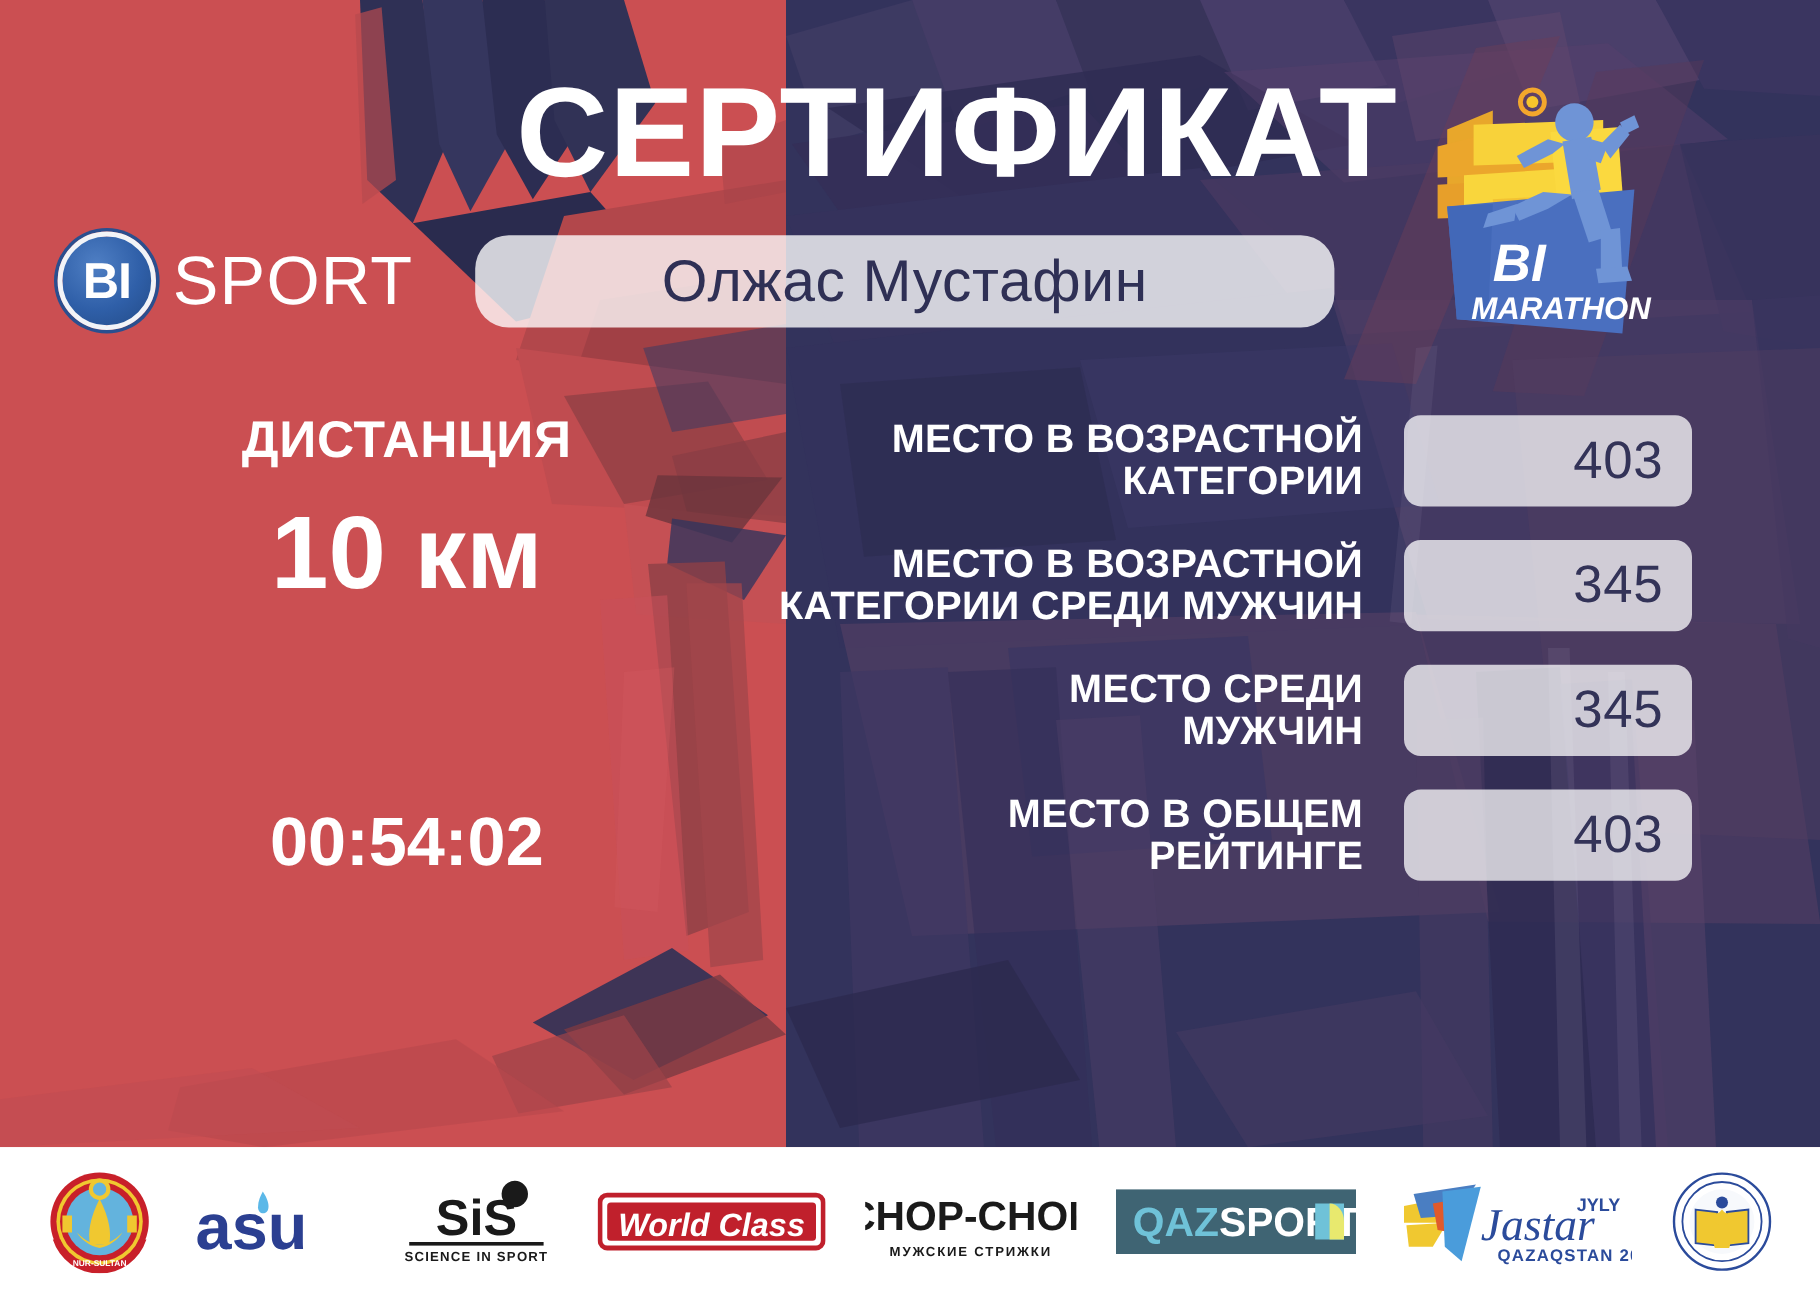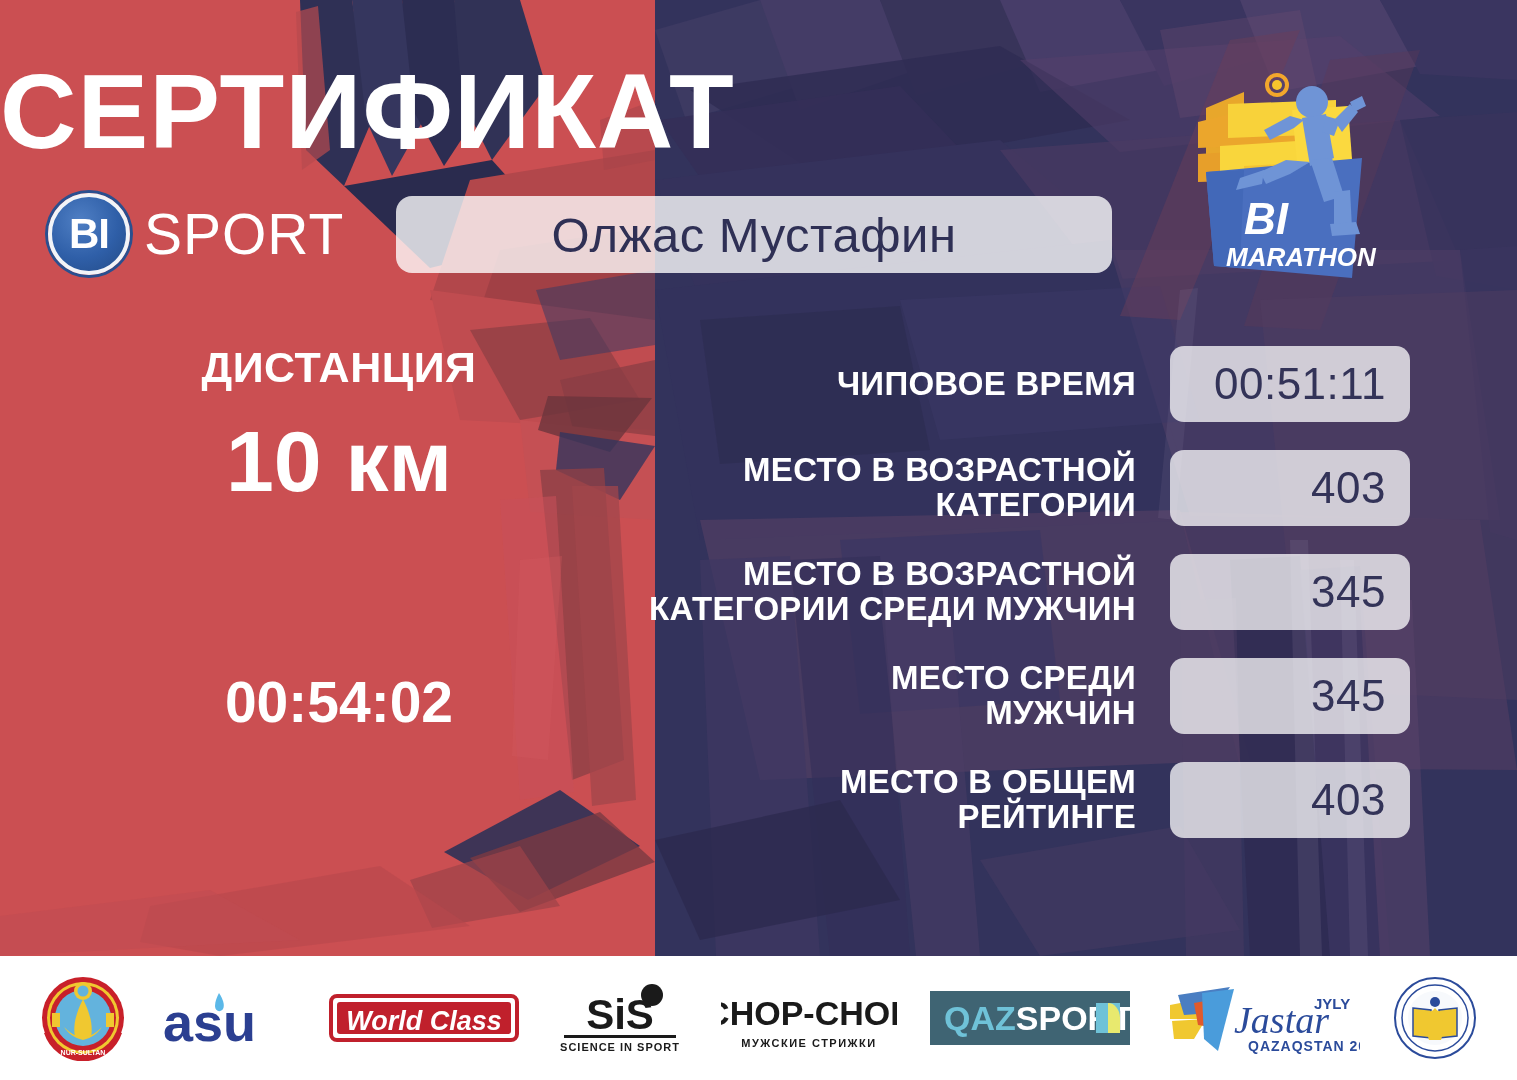--- a/index.html
+++ b/index.html
@@ -46,7 +46,7 @@
     position: absolute;
     left: 0; top: 58px;
     width: 1165px;
-    text-align: left;
+    text-align: right;
     color: #ffffff;
     font-size: 106px;
     font-weight: bold;

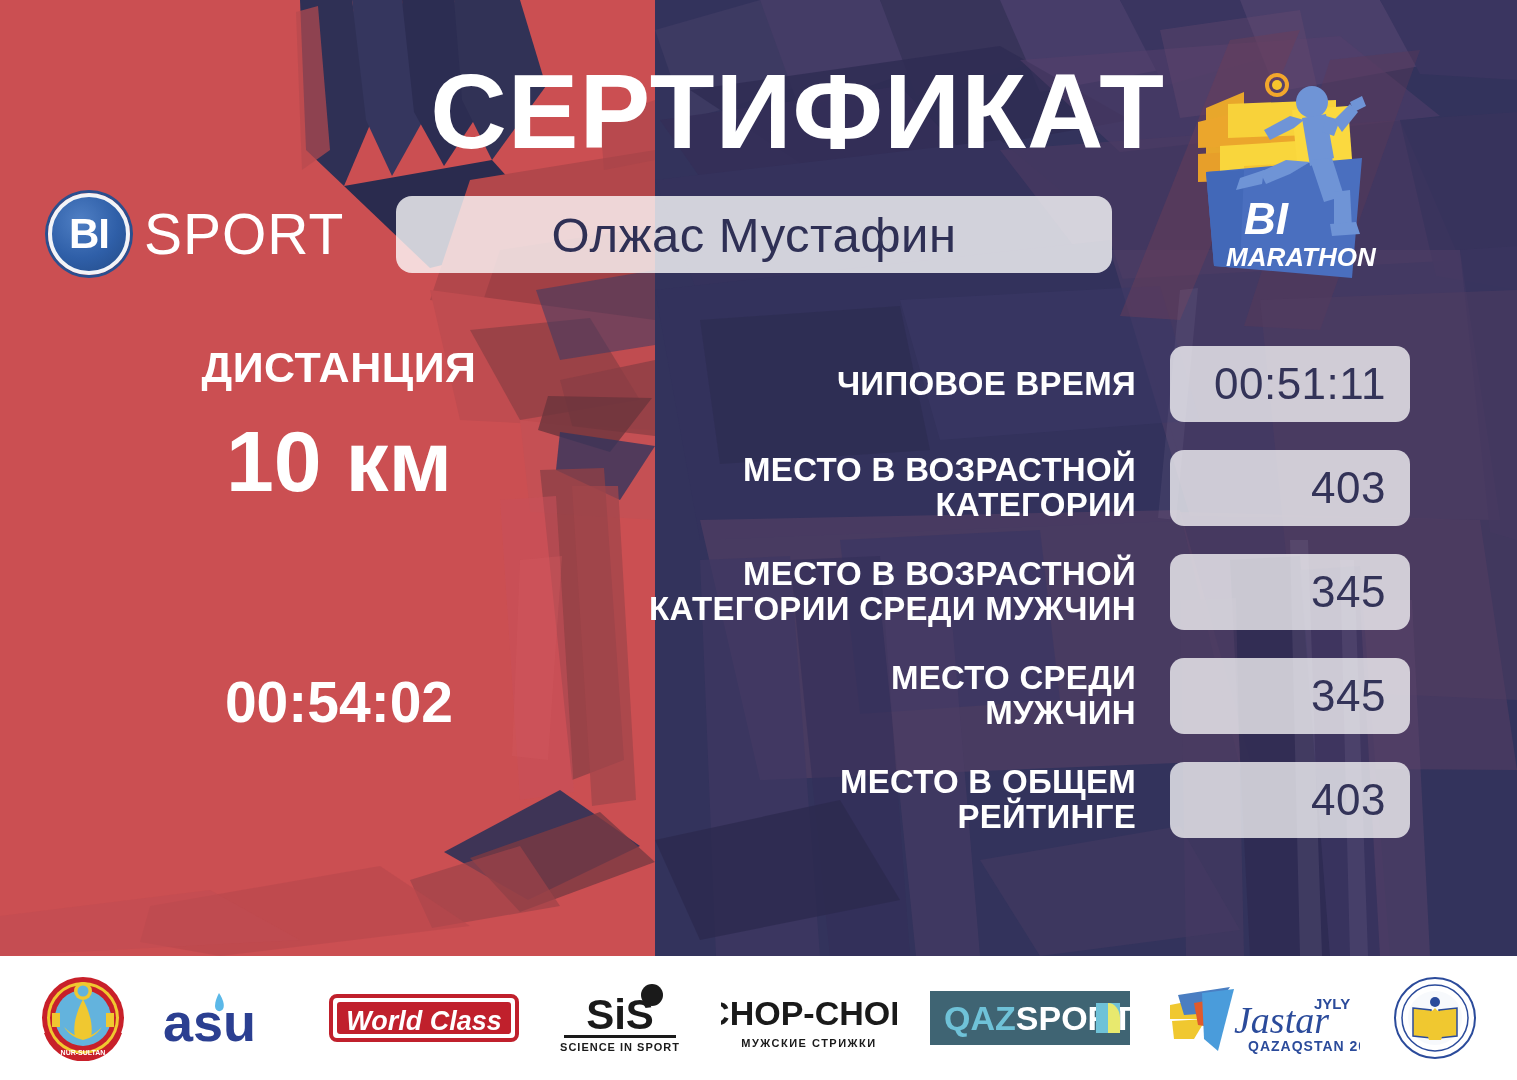--- a/index.html
+++ b/index.html
@@ -82,7 +82,7 @@
     position: absolute;
     left: 396px; top: 196px;
     width: 716px; height: 77px;
-    border-radius: 16px;
+    border-radius: 28px;
     background: rgba(255,255,255,0.78);
     display: flex; align-items: center; justify-content: center;
   }

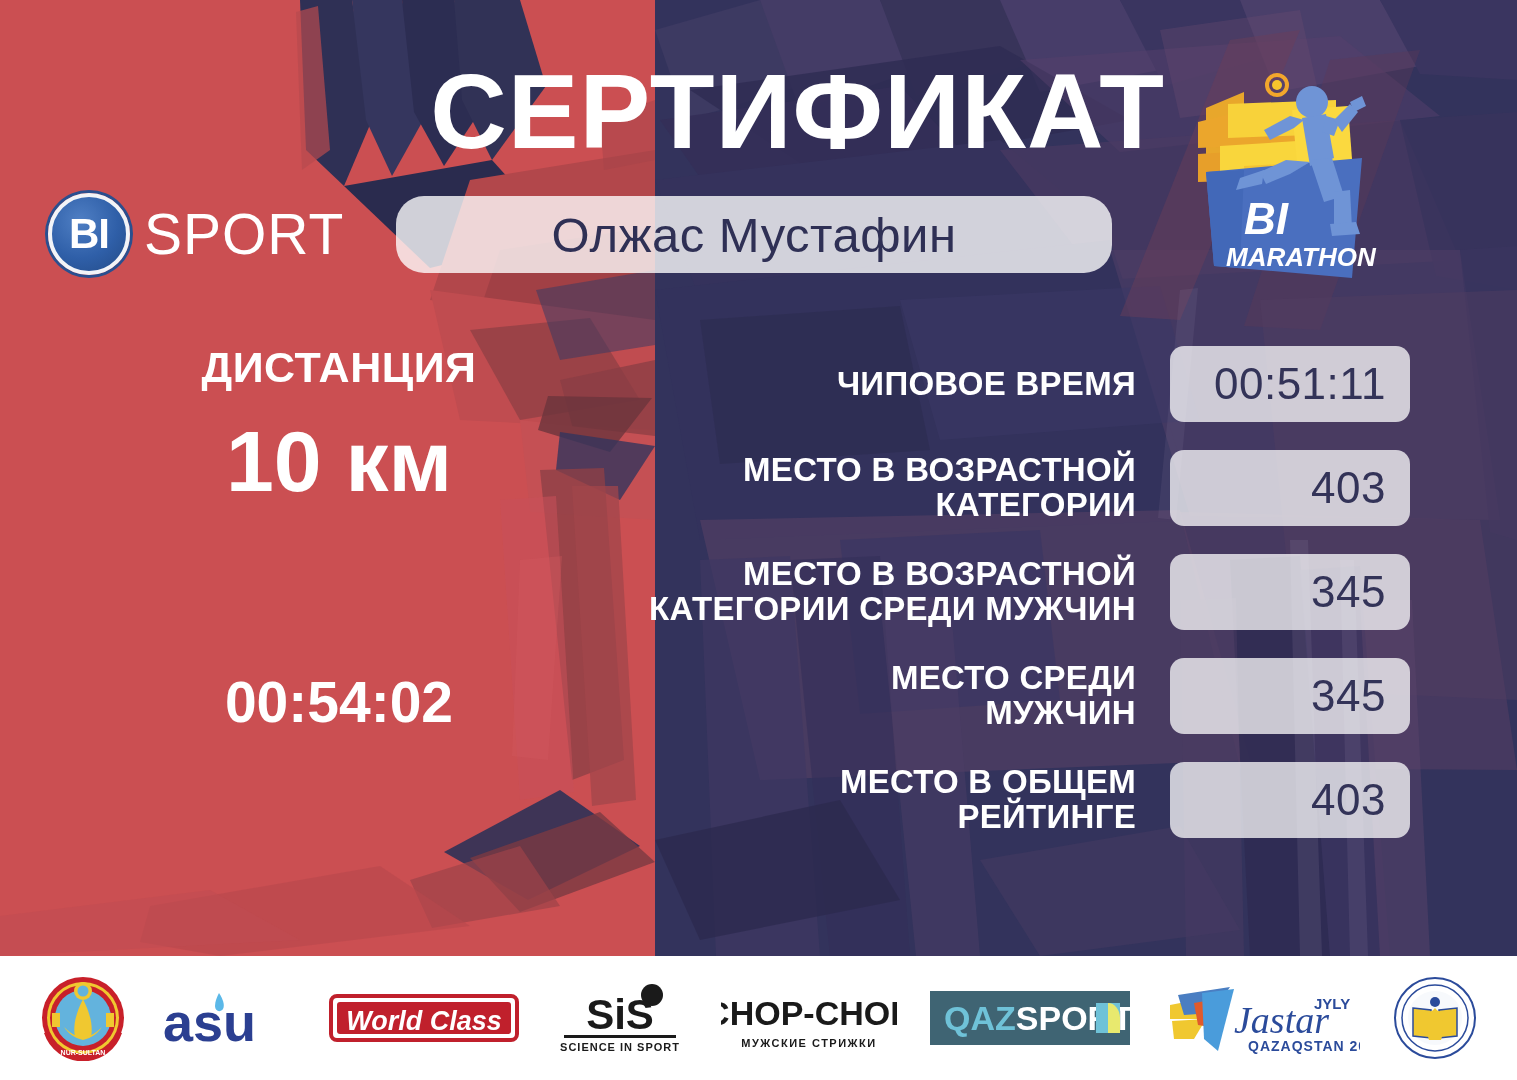--- a/index.html
+++ b/index.html
@@ -313,10 +313,6 @@
 
   <div class="stats">
 
-    <div class="stat-row">
-      <div class="stat-label">ЧИПОВОЕ ВРЕМЯ</div>
-      <div class="stat-pill">00:51:11</div>
-    </div>
 
     <div class="stat-row">
       <div class="stat-label">МЕСТО В ВОЗРАСТНОЙ

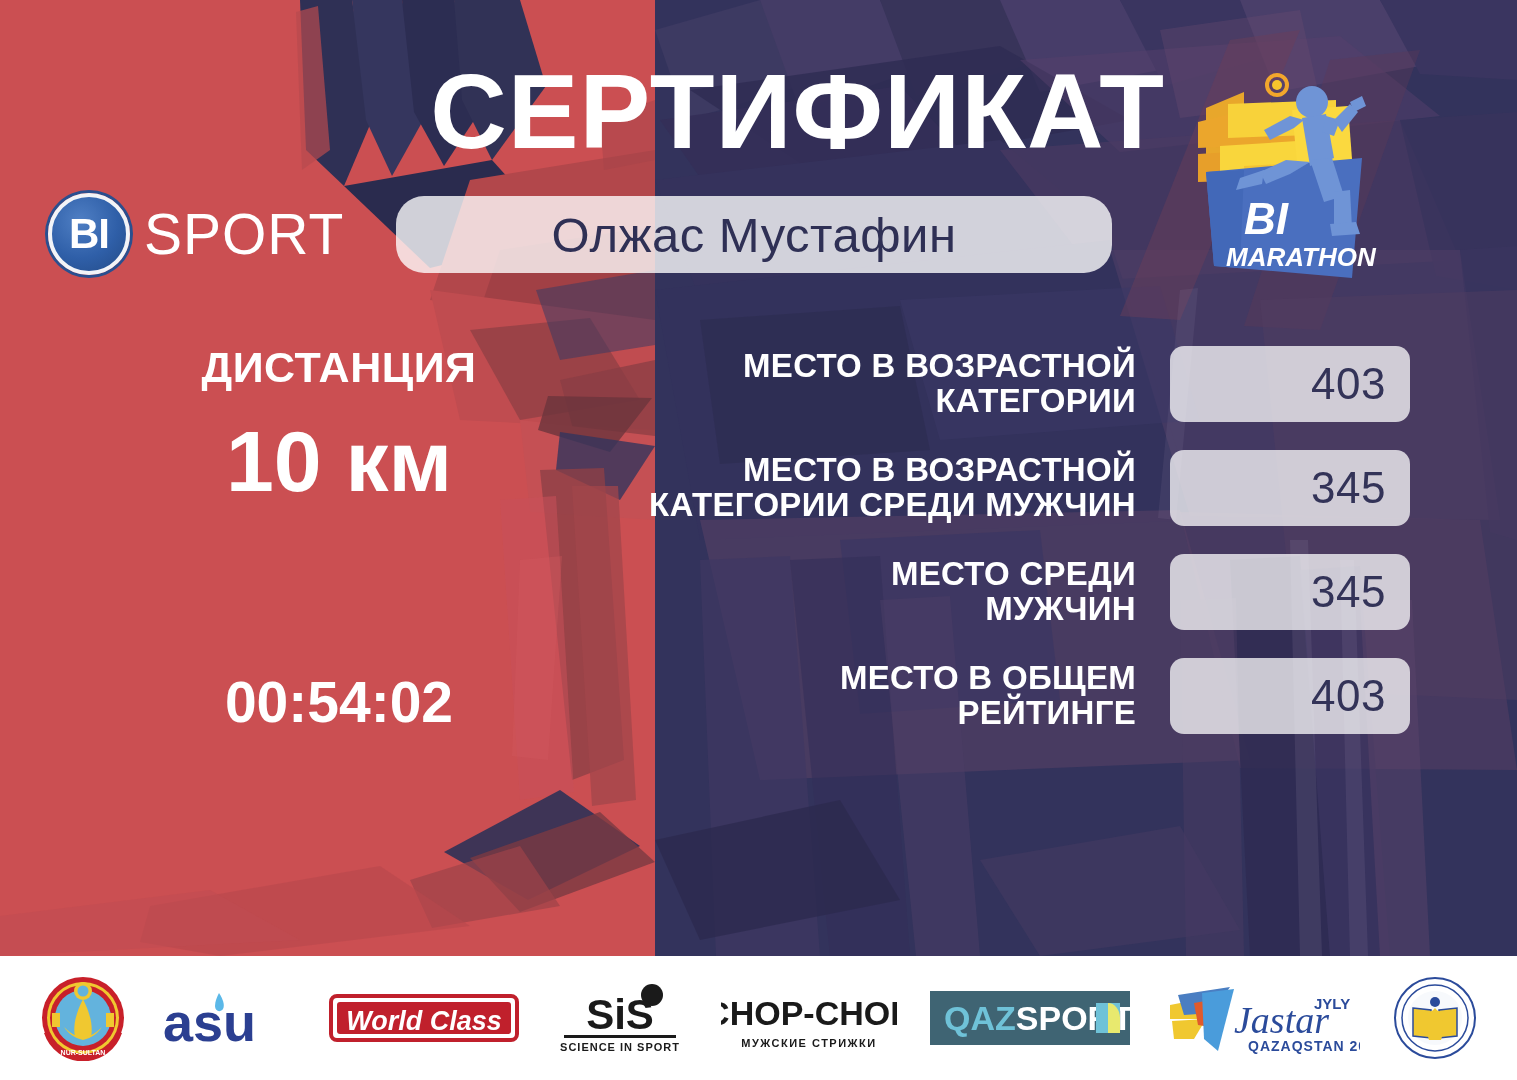--- a/index.html
+++ b/index.html
@@ -367,19 +367,19 @@
     </div>
 
     <div class="sponsor">
-      <svg width="190" height="60" viewBox="0 0 190 60">
-        <rect x="2" y="8" width="186" height="44" rx="6" fill="#ffffff" stroke="#c0202c" stroke-width="4"></rect>
-        <rect x="8" y="14" width="174" height="32" rx="3" fill="#c0202c"></rect>
-        <text x="95" y="42" text-anchor="middle" font-family="Liberation Sans, sans-serif" font-size="27" font-weight="bold" font-style="italic" fill="#ffffff">World Class</text>
-      </svg>
-    </div>
-
-    <div class="sponsor">
       <svg width="136" height="70" viewBox="0 0 136 70">
         <circle cx="100" cy="12" r="11" fill="#1a1a1a"></circle>
         <text x="68" y="46" text-anchor="middle" font-family="Liberation Sans, sans-serif" font-size="42" font-weight="bold" fill="#1a1a1a">SiS</text>
         <rect x="12" y="52" width="112" height="3" fill="#1a1a1a"></rect>
         <text x="68" y="68" text-anchor="middle" font-family="Liberation Sans, sans-serif" font-size="11" font-weight="bold" letter-spacing="1" fill="#1a1a1a">SCIENCE IN SPORT</text>
+      </svg>
+    </div>
+
+    <div class="sponsor">
+      <svg width="190" height="60" viewBox="0 0 190 60">
+        <rect x="2" y="8" width="186" height="44" rx="6" fill="#ffffff" stroke="#c0202c" stroke-width="4"></rect>
+        <rect x="8" y="14" width="174" height="32" rx="3" fill="#c0202c"></rect>
+        <text x="95" y="42" text-anchor="middle" font-family="Liberation Sans, sans-serif" font-size="27" font-weight="bold" font-style="italic" fill="#ffffff">World Class</text>
       </svg>
     </div>
 

